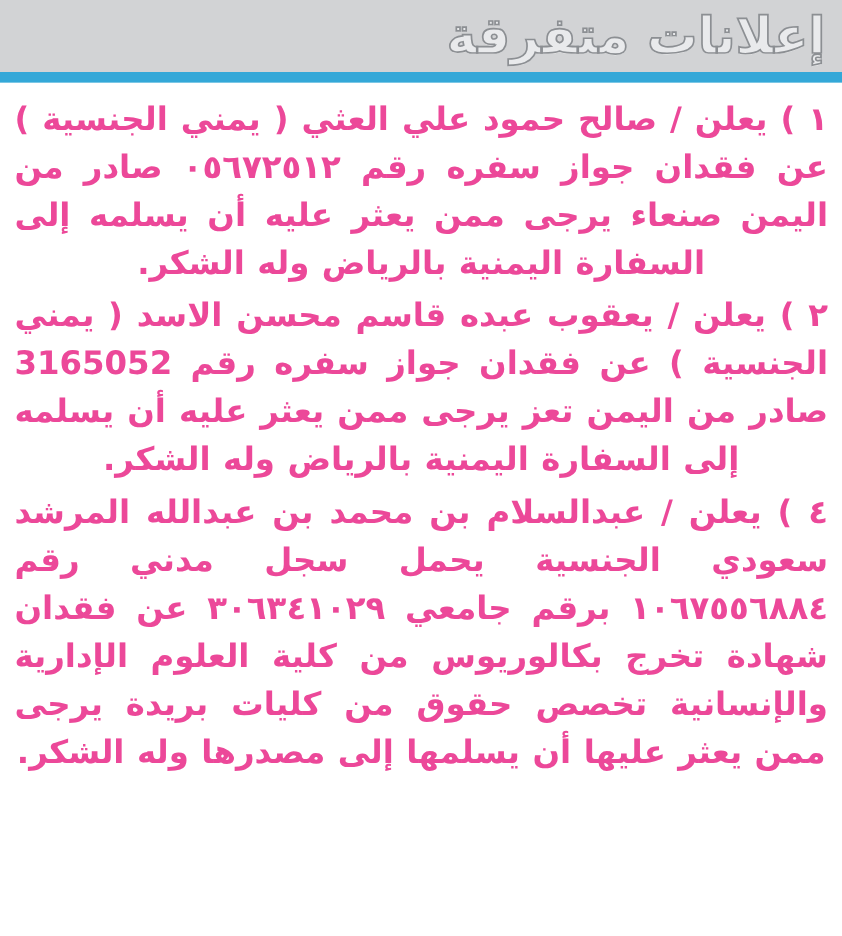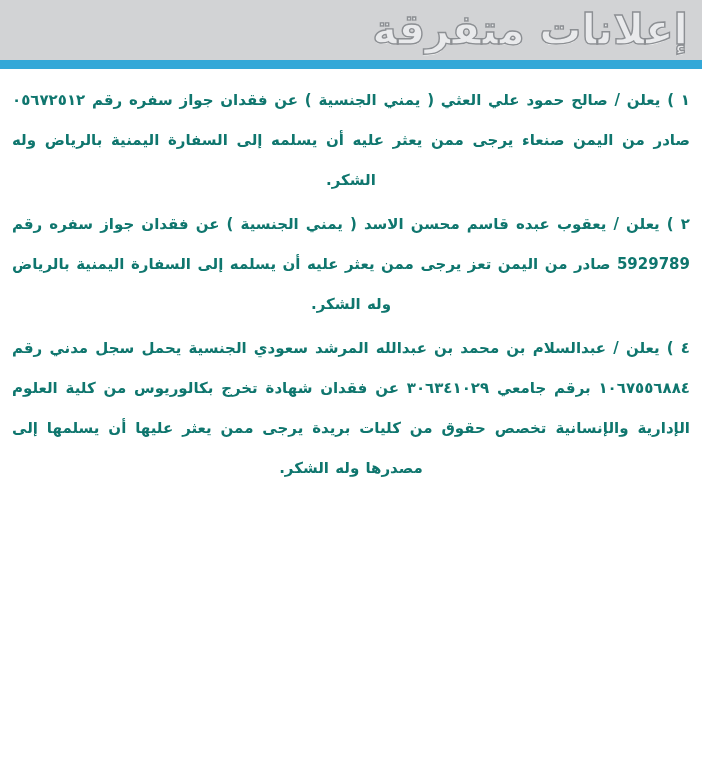--- a/index.html
+++ b/index.html
@@ -74,10 +74,10 @@
     text-align: justify;
     text-align-last: center;
     font-family: "DejaVu Sans", "Liberation Sans", sans-serif;
-    font-size: 15px;
+    font-size: 27px;
     font-weight: bold;
     line-height: 40px;
-    color: #0f766e;
+    color: #ec4899;
     letter-spacing: -0.2px;
     word-spacing: 1px;
     margin: 0 0 4px 0;

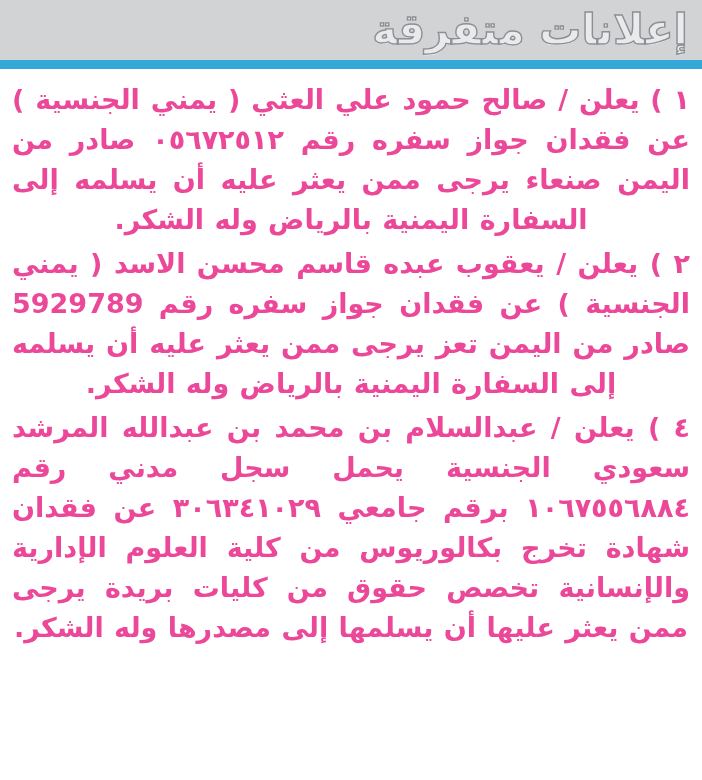--- a/index.html
+++ b/index.html
@@ -101,7 +101,7 @@
 
   <div class="ads">
     <p class="ad">١ ) يعلن / صالح حمود علي العثي ( يمني الجنسية ) عن فقدان جواز سفره رقم ٠٥٦٧٢٥١٢ صادر من اليمن صنعاء يرجى ممن يعثر عليه أن يسلمه إلى السفارة اليمنية بالرياض وله الشكر.</p>
-    <p class="ad">٢ ) يعلن / يعقوب عبده قاسم محسن الاسد ( يمني الجنسية ) عن فقدان جواز سفره رقم 5929789 صادر من اليمن تعز يرجى ممن يعثر عليه أن يسلمه إلى السفارة اليمنية بالرياض وله الشكر.</p>
+    <p class="ad">٢ ) يعلن / يعقوب عبده قاسم محسن الاسد ( يمني الجنسية ) عن فقدان جواز سفره رقم 3165052 صادر من اليمن تعز يرجى ممن يعثر عليه أن يسلمه إلى السفارة اليمنية بالرياض وله الشكر.</p>
     <p class="ad">٤ ) يعلن / عبدالسلام بن محمد بن عبدالله المرشد سعودي الجنسية يحمل سجل مدني رقم ١٠٦٧٥٥٦٨٨٤ برقم جامعي ٣٠٦٣٤١٠٢٩ عن فقدان شهادة تخرج بكالوريوس من كلية العلوم الإدارية والإنسانية تخصص حقوق من كليات بريدة يرجى ممن يعثر عليها أن يسلمها إلى مصدرها وله الشكر.</p>
   </div>
 

